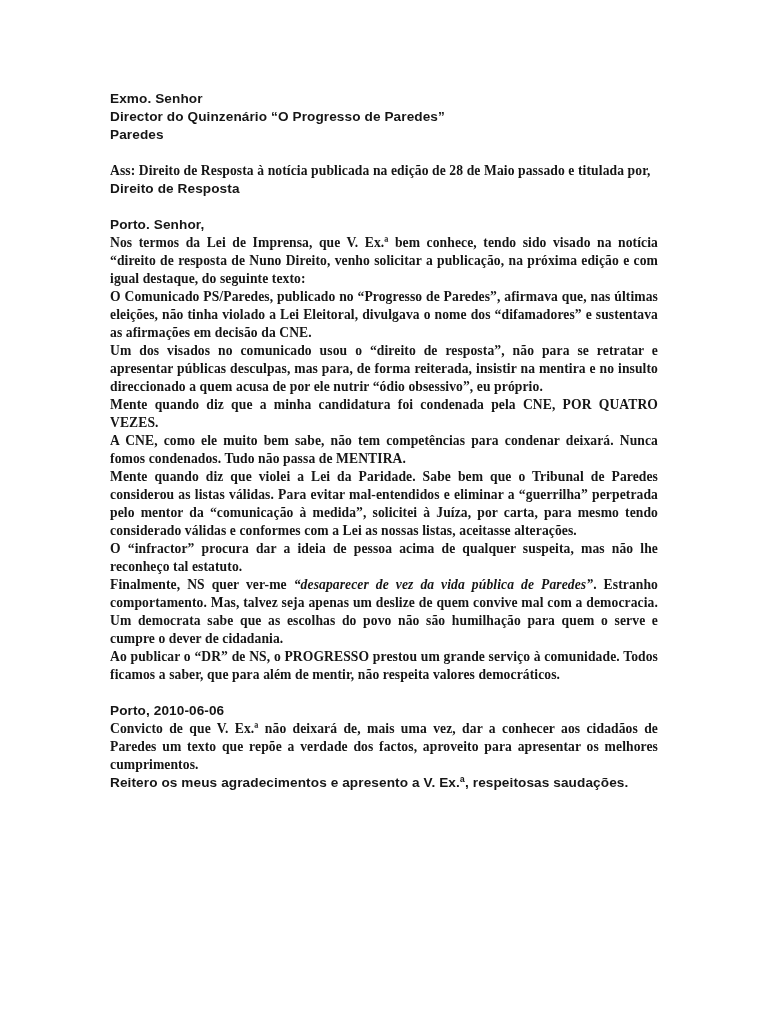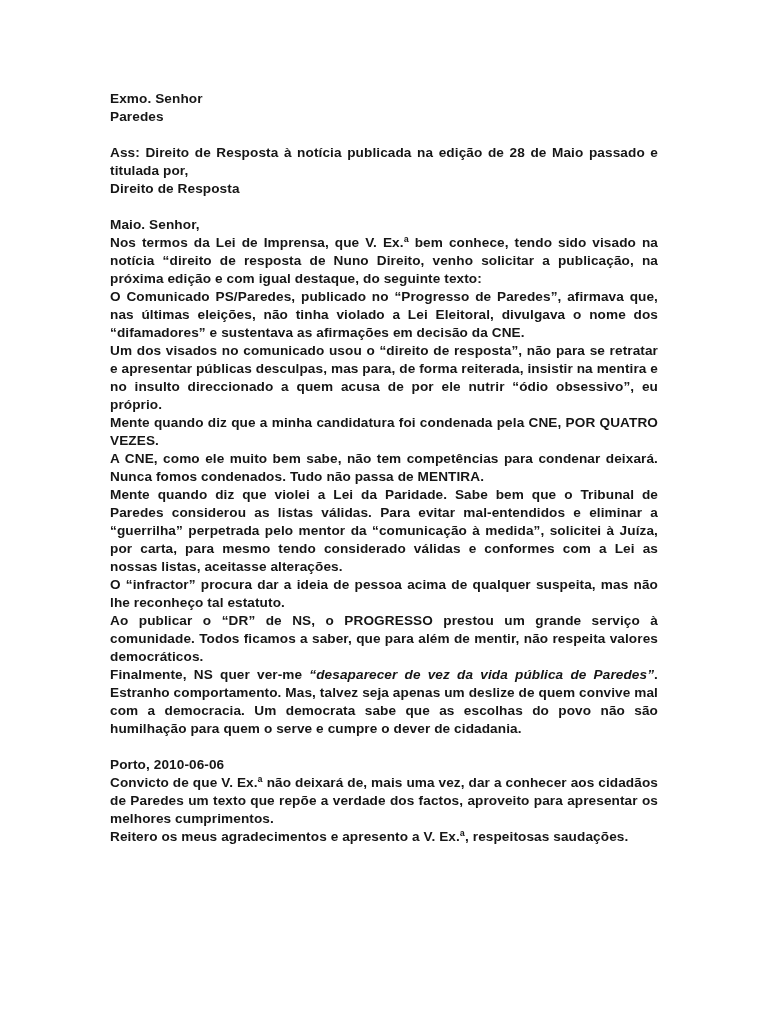--- a/index.html
+++ b/index.html
@@ -38,6 +38,7 @@
 
     <div class="block">
       <p>Exmo. Senhor</p>
+      <p>Director do Quinzenário “O Progresso de Paredes”</p>
       <p>Paredes</p>
     </div>
 

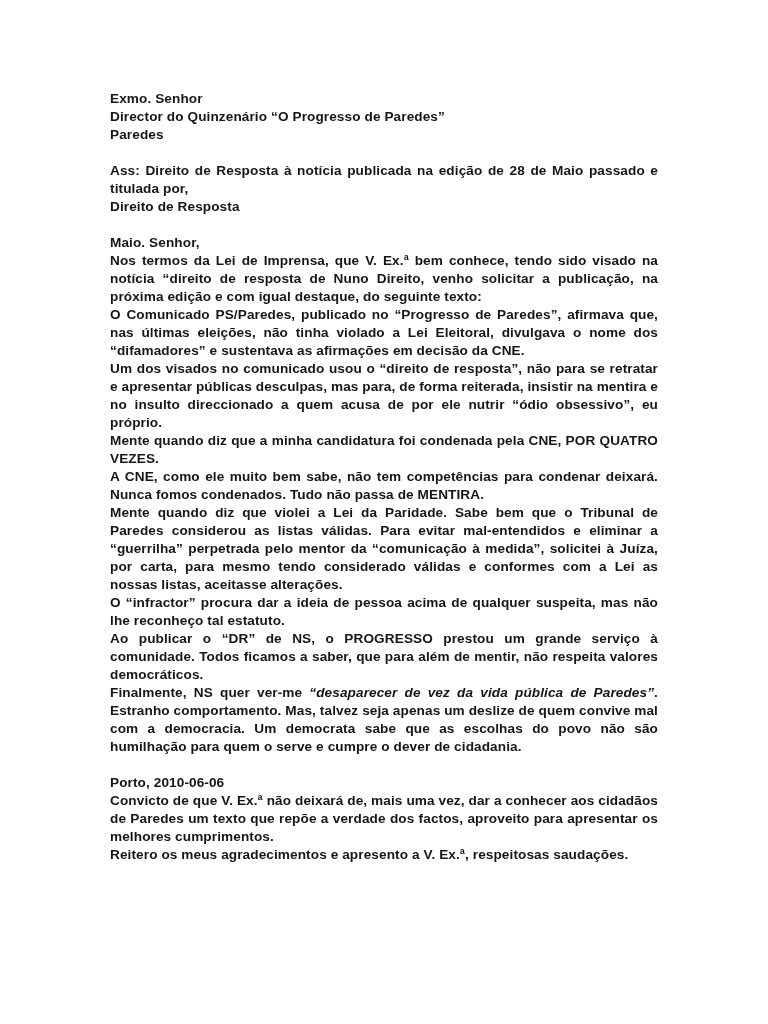--- a/index.html
+++ b/index.html
@@ -27,7 +27,7 @@
   }
   .block { margin-bottom: 18px; }
   .doc p { margin: 0; }
-  .justify { text-align: justify; }
+  .justify { text-align: justify; font-family: Liberation Serif, serif; }
   .italic { font-style: italic; }
 </style>
 </head>

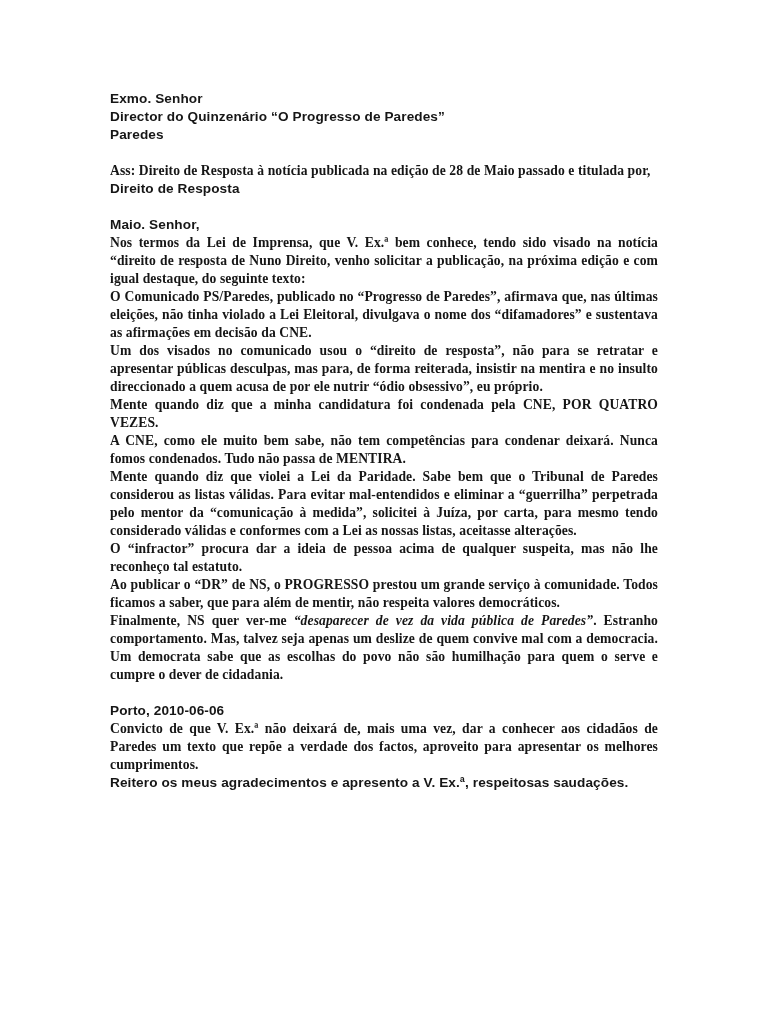--- a/index.html
+++ b/index.html
@@ -47,7 +47,7 @@
       <p>Direito de Resposta</p>
     </div>
 
-    <p class="block">Maio. Senhor,</p>
+    <p class="block">Porto. Senhor,</p>
 
     <p class="block justify">Nos termos da Lei de Imprensa, que V. Ex.ª bem conhece, tendo sido visado na notícia “direito de resposta de Nuno Direito, venho solicitar a publicação, na próxima edição e com igual destaque, do seguinte texto:</p>
 

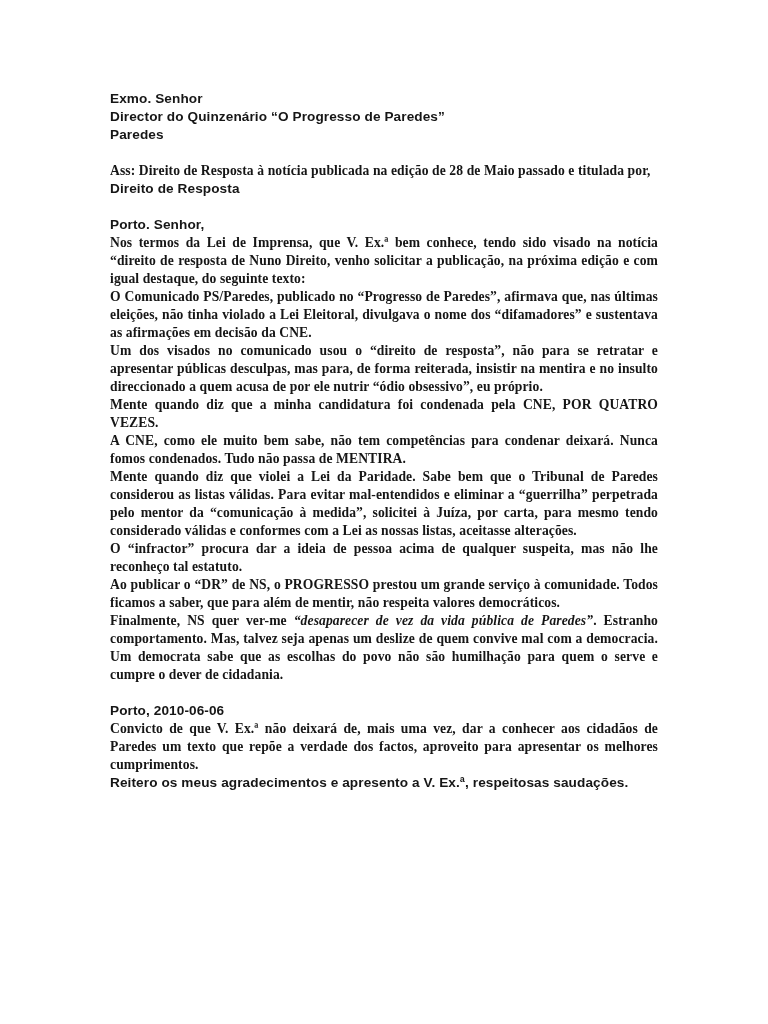--- a/index.html
+++ b/index.html
@@ -58,8 +58,8 @@
       <p class="justify">A CNE, como ele muito bem sabe, não tem competências para condenar deixará. Nunca fomos condenados. Tudo não passa de MENTIRA.</p>
       <p class="justify">Mente quando diz que violei a Lei da Paridade. Sabe bem que o Tribunal de Paredes considerou as listas válidas. Para evitar mal-entendidos e eliminar a “guerrilha” perpetrada pelo mentor da “comunicação à medida”, solicitei à Juíza, por carta, para mesmo tendo considerado válidas e conformes com a Lei as nossas listas, aceitasse alterações.</p>
       <p class="justify">O “infractor” procura dar a ideia de pessoa acima de qualquer suspeita, mas não lhe reconheço tal estatuto.</p>
+      <p class="justify"><span>Finalmente, NS quer ver-me </span><span class="italic">“desaparecer de vez da vida pública de Paredes”</span><span>. Estranho comportamento. Mas, talvez seja apenas um deslize de quem convive mal com a democracia. Um democrata sabe que as escolhas do povo não são humilhação para quem o serve e cumpre o dever de cidadania.</span></p>
       <p class="justify">Ao publicar o “DR” de NS, o PROGRESSO prestou um grande serviço à comunidade. Todos ficamos a saber, que para além de mentir, não respeita valores democráticos.</p>
-      <p class="justify"><span>Finalmente, NS quer ver-me </span><span class="italic">“desaparecer de vez da vida pública de Paredes”</span><span>. Estranho comportamento. Mas, talvez seja apenas um deslize de quem convive mal com a democracia. Um democrata sabe que as escolhas do povo não são humilhação para quem o serve e cumpre o dever de cidadania.</span></p>
     </div>
 
     <p class="block">Porto, 2010-06-06</p>

